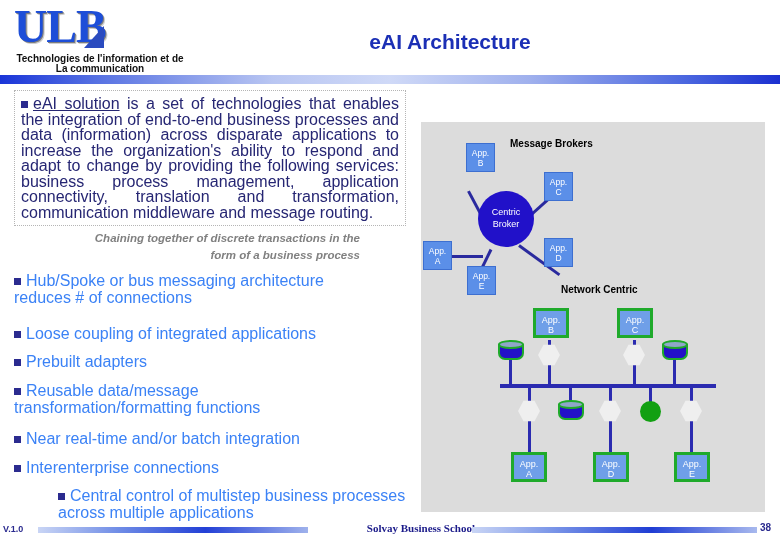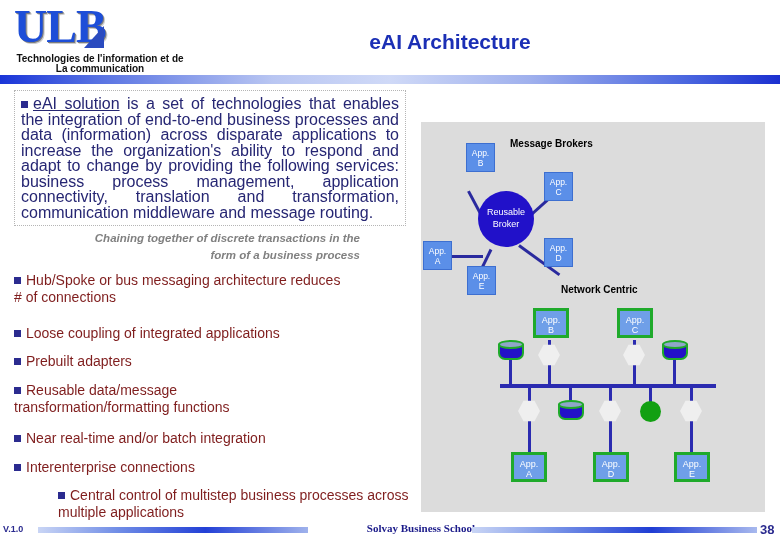--- a/index.html
+++ b/index.html
@@ -182,7 +182,7 @@
     <div class="spoke" style="left:70px;top:126px;width:48px;transform:rotate(116deg);"></div>
 
     <div class="broker" style="left:57px;top:69px;">
-      <div>Reusable</div>
+      <div>Centric</div>
       <div>Broker</div>
     </div>
 

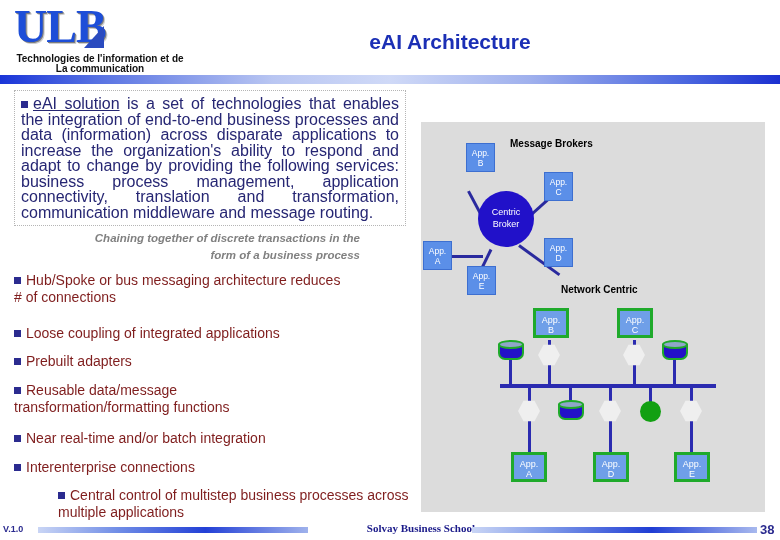--- a/index.html
+++ b/index.html
@@ -66,7 +66,7 @@
 
   .bul{
     position:absolute;
-    font-size:14px;color:#7f1d1d;line-height:17px;
+    font-size:16px;color:#3b82f6;line-height:17px;
     width:400px;
   }
   .bul .t{display:inline;}

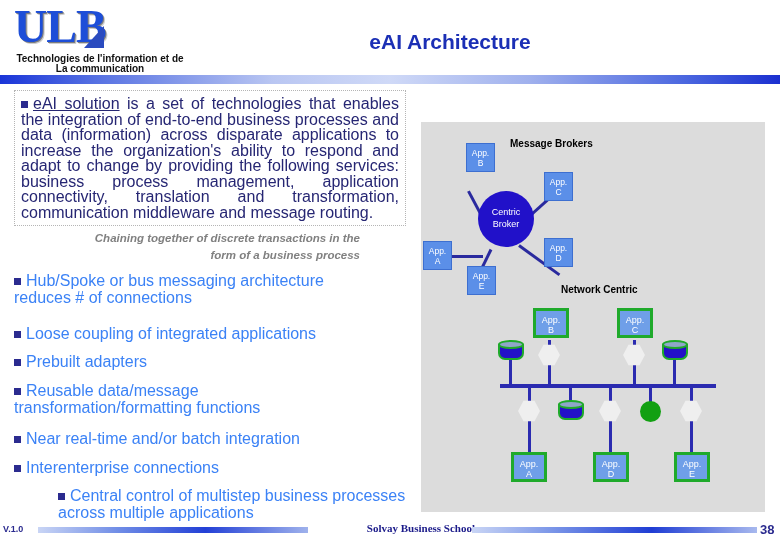--- a/index.html
+++ b/index.html
@@ -122,7 +122,7 @@
     font-family:"Liberation Serif", serif;font-weight:bold;font-size:11px;color:#1b1b8a;}
   .f-barR{position:absolute;left:472px;top:527px;width:285px;height:6px;
     background:linear-gradient(to right,#c9d5f5 0%,#7b96e8 28%,#1f3dd4 63%,#a8b9ee 100%);}
-  .f-num{position:absolute;left:760px;top:522px;font-size:13px;color:#2b2b8f;font-weight:bold;}
+  .f-num{position:absolute;left:760px;top:522px;font-size:10px;color:#2b2b8f;font-weight:bold;}
 </style>
 </head>
 <body>

